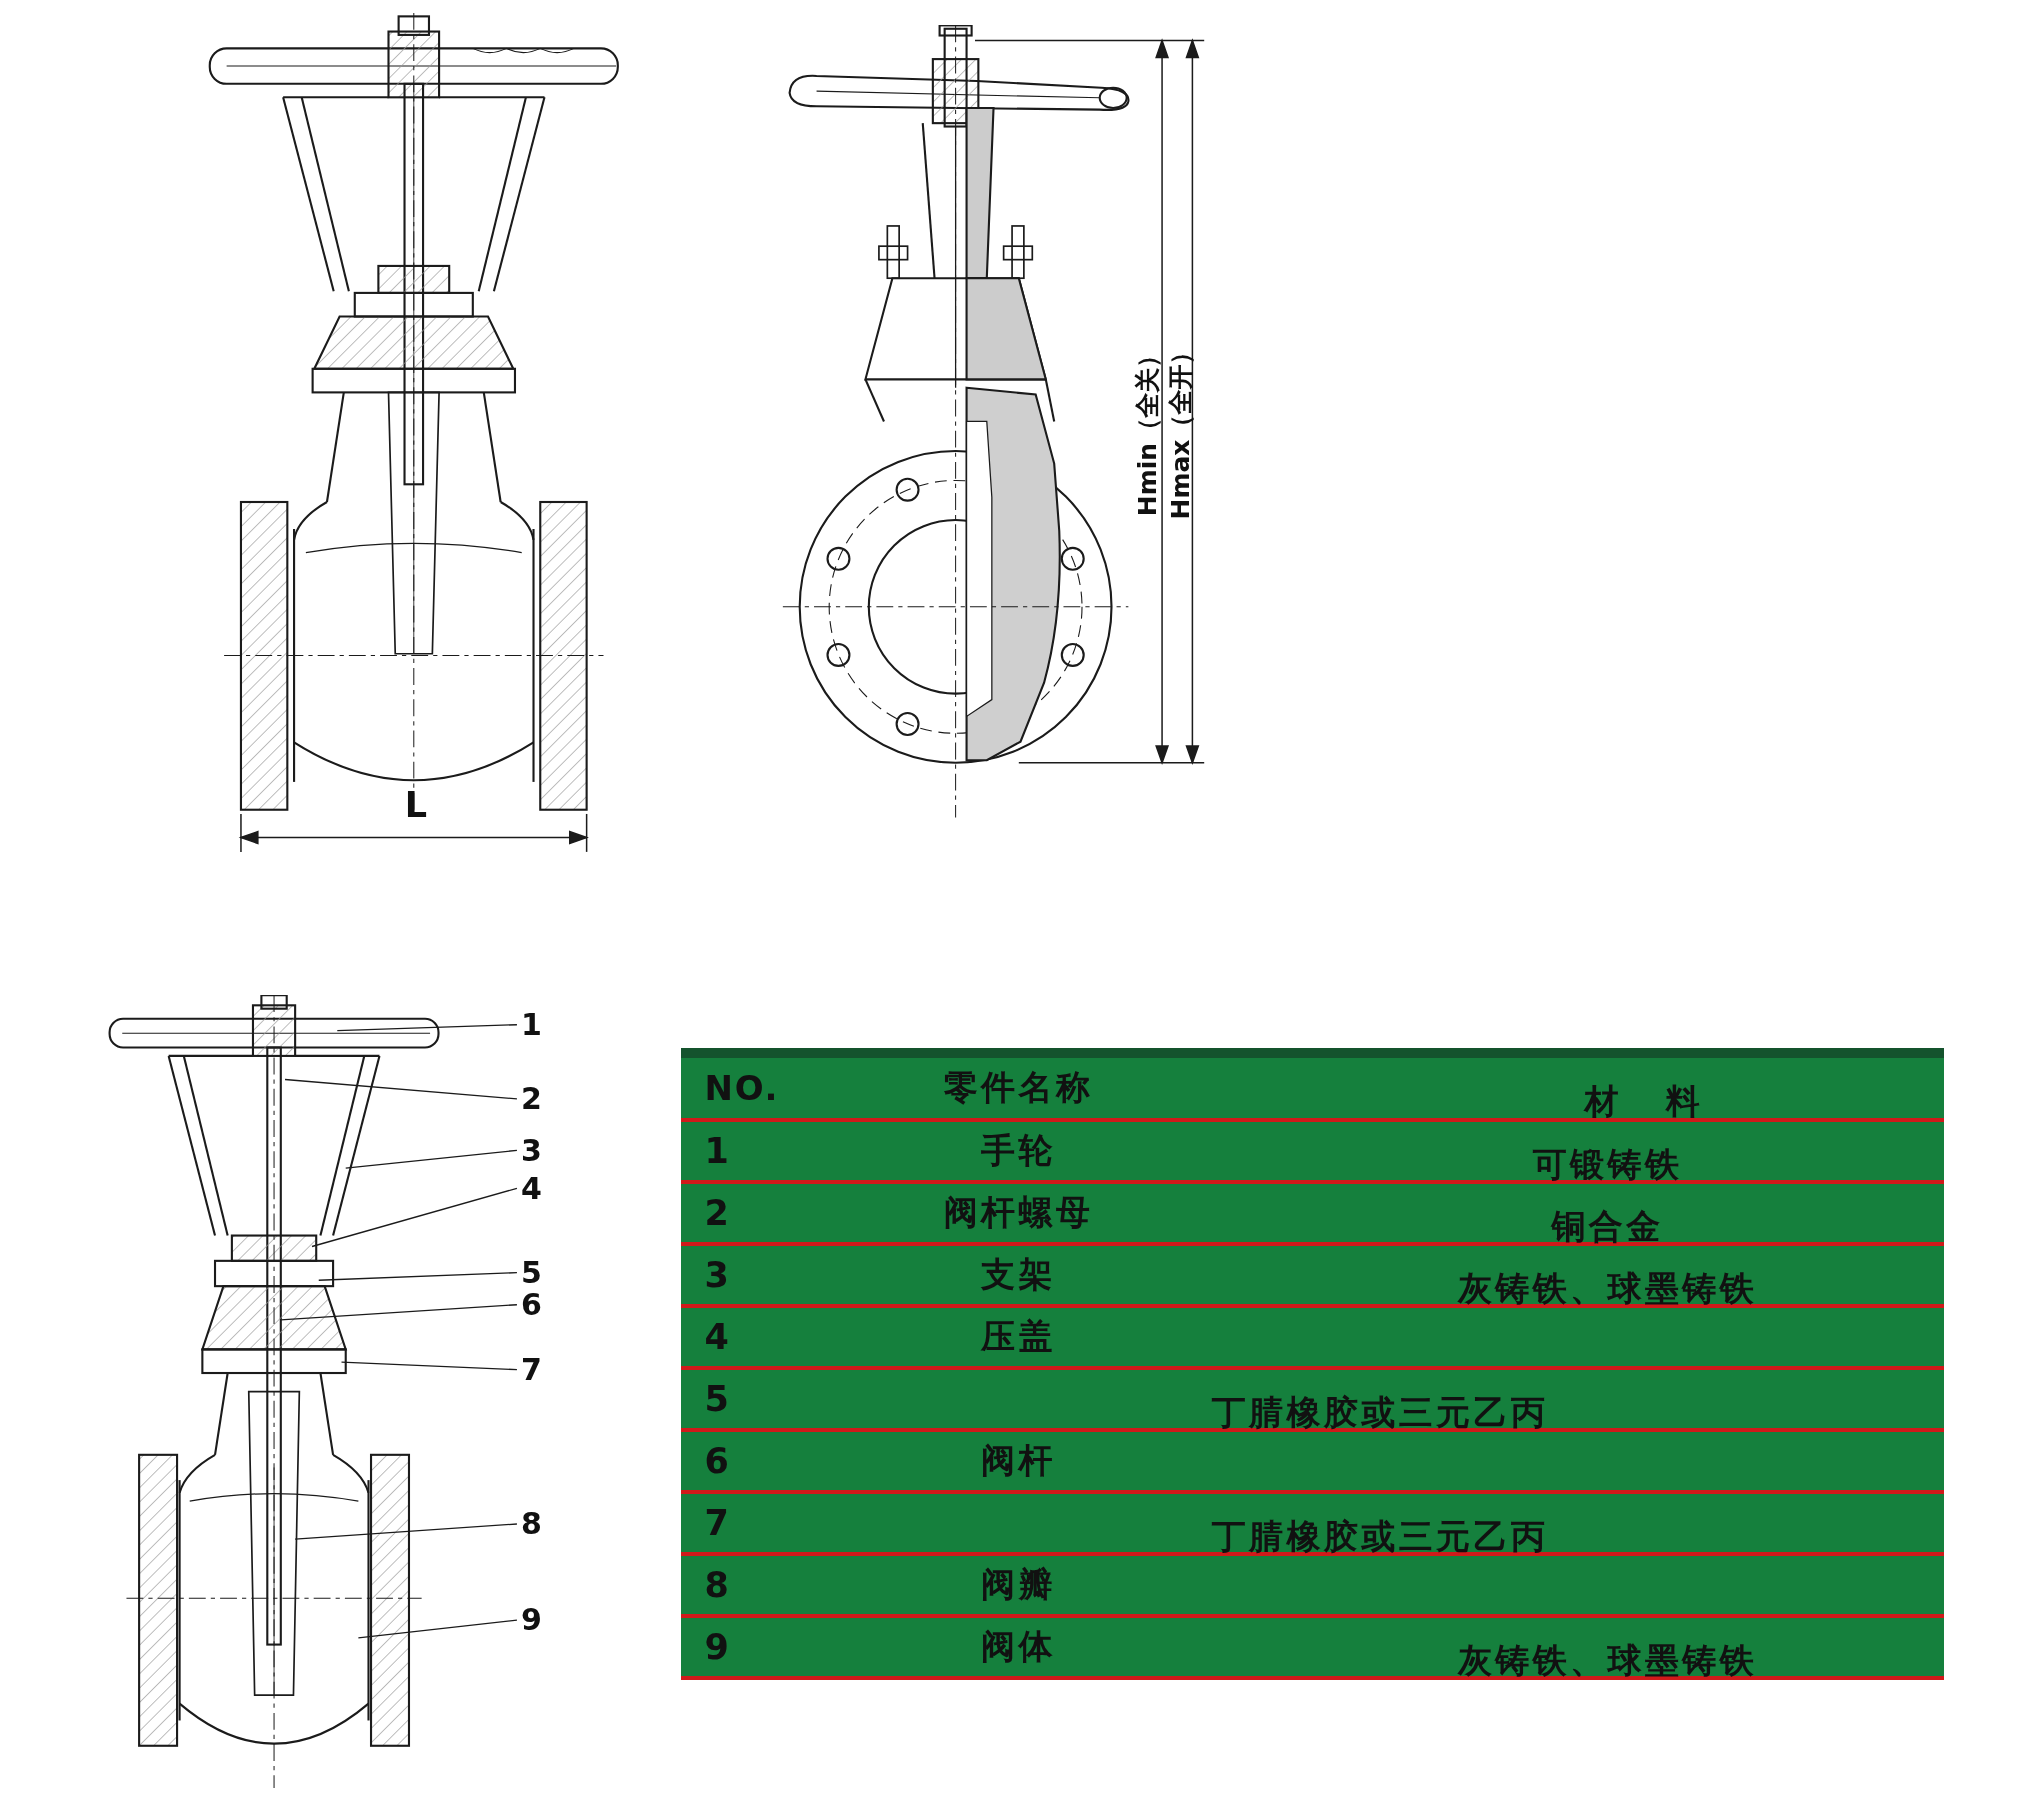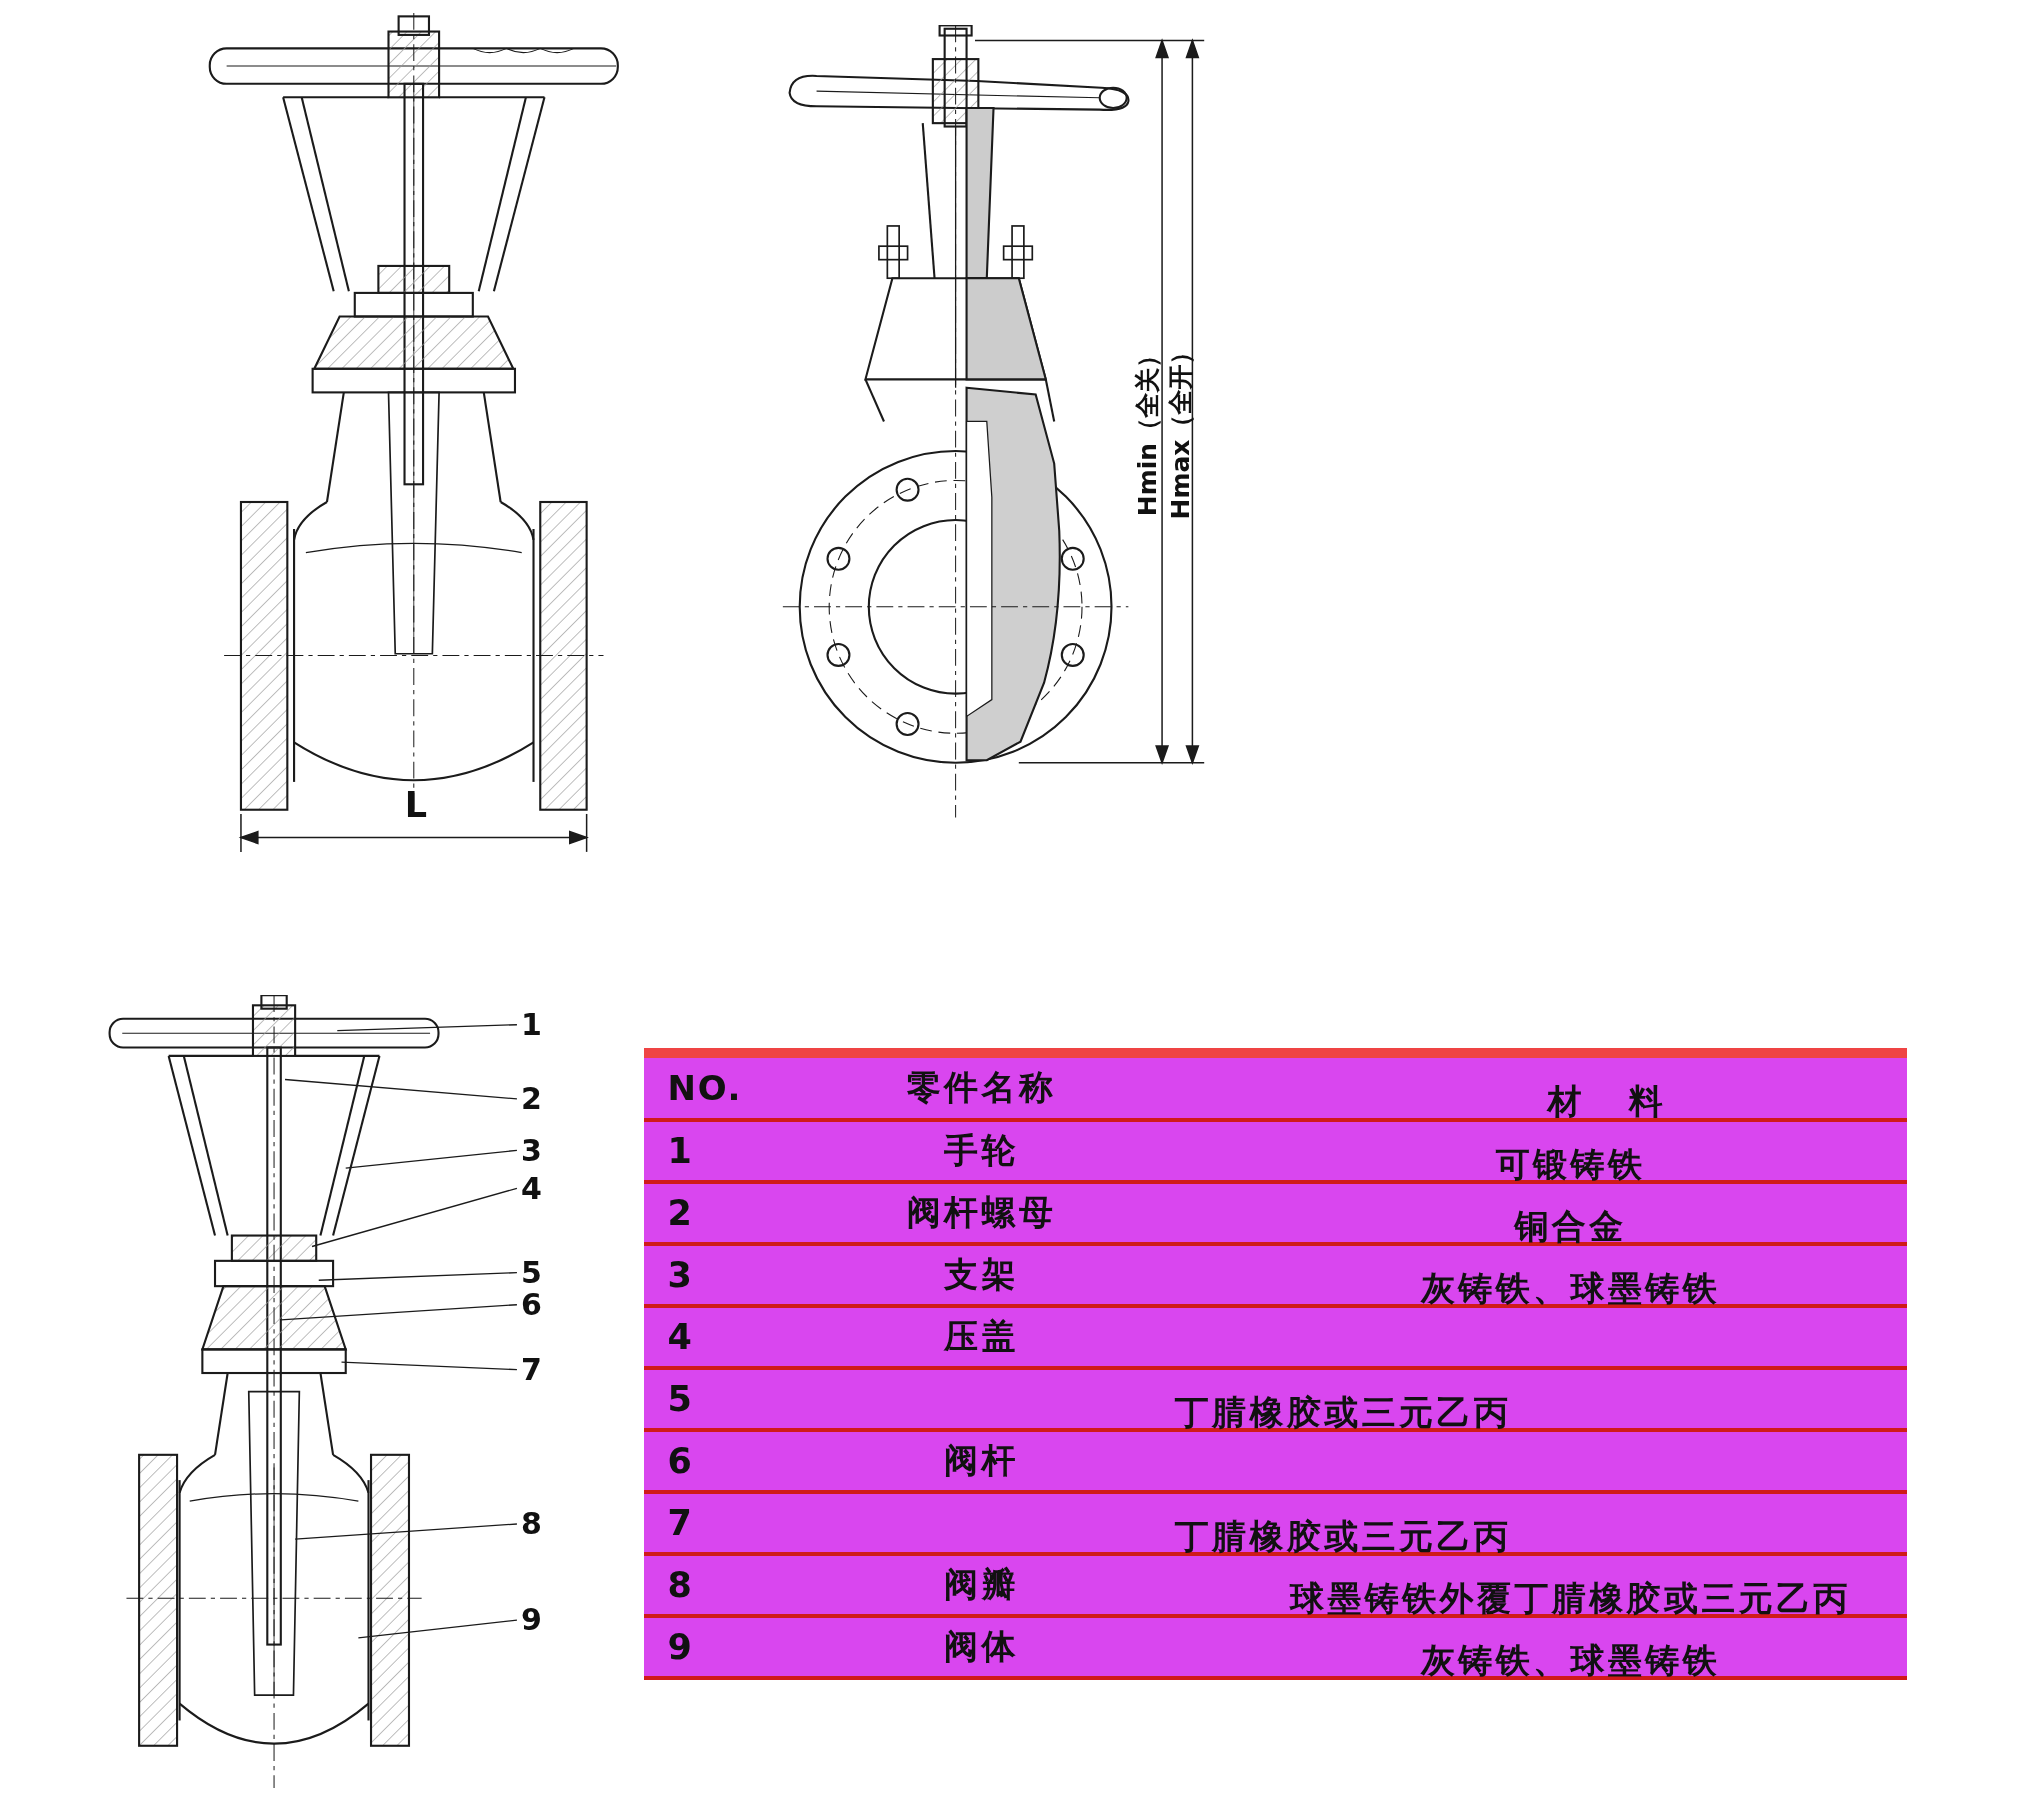--- a/index.html
+++ b/index.html
@@ -37,9 +37,9 @@
 
   
   .parts-table {
-    position:absolute; left:644px; top:1048px; width:1263px;
-    border-top:10px solid #ef4444;
-    background:#d946ef;
+    position:absolute; left:681px; top:1048px; width:1263px;
+    border-top:10px solid #14532d;
+    background:#15803d;
   }
   .t-row {
     display:flex; align-items:center;

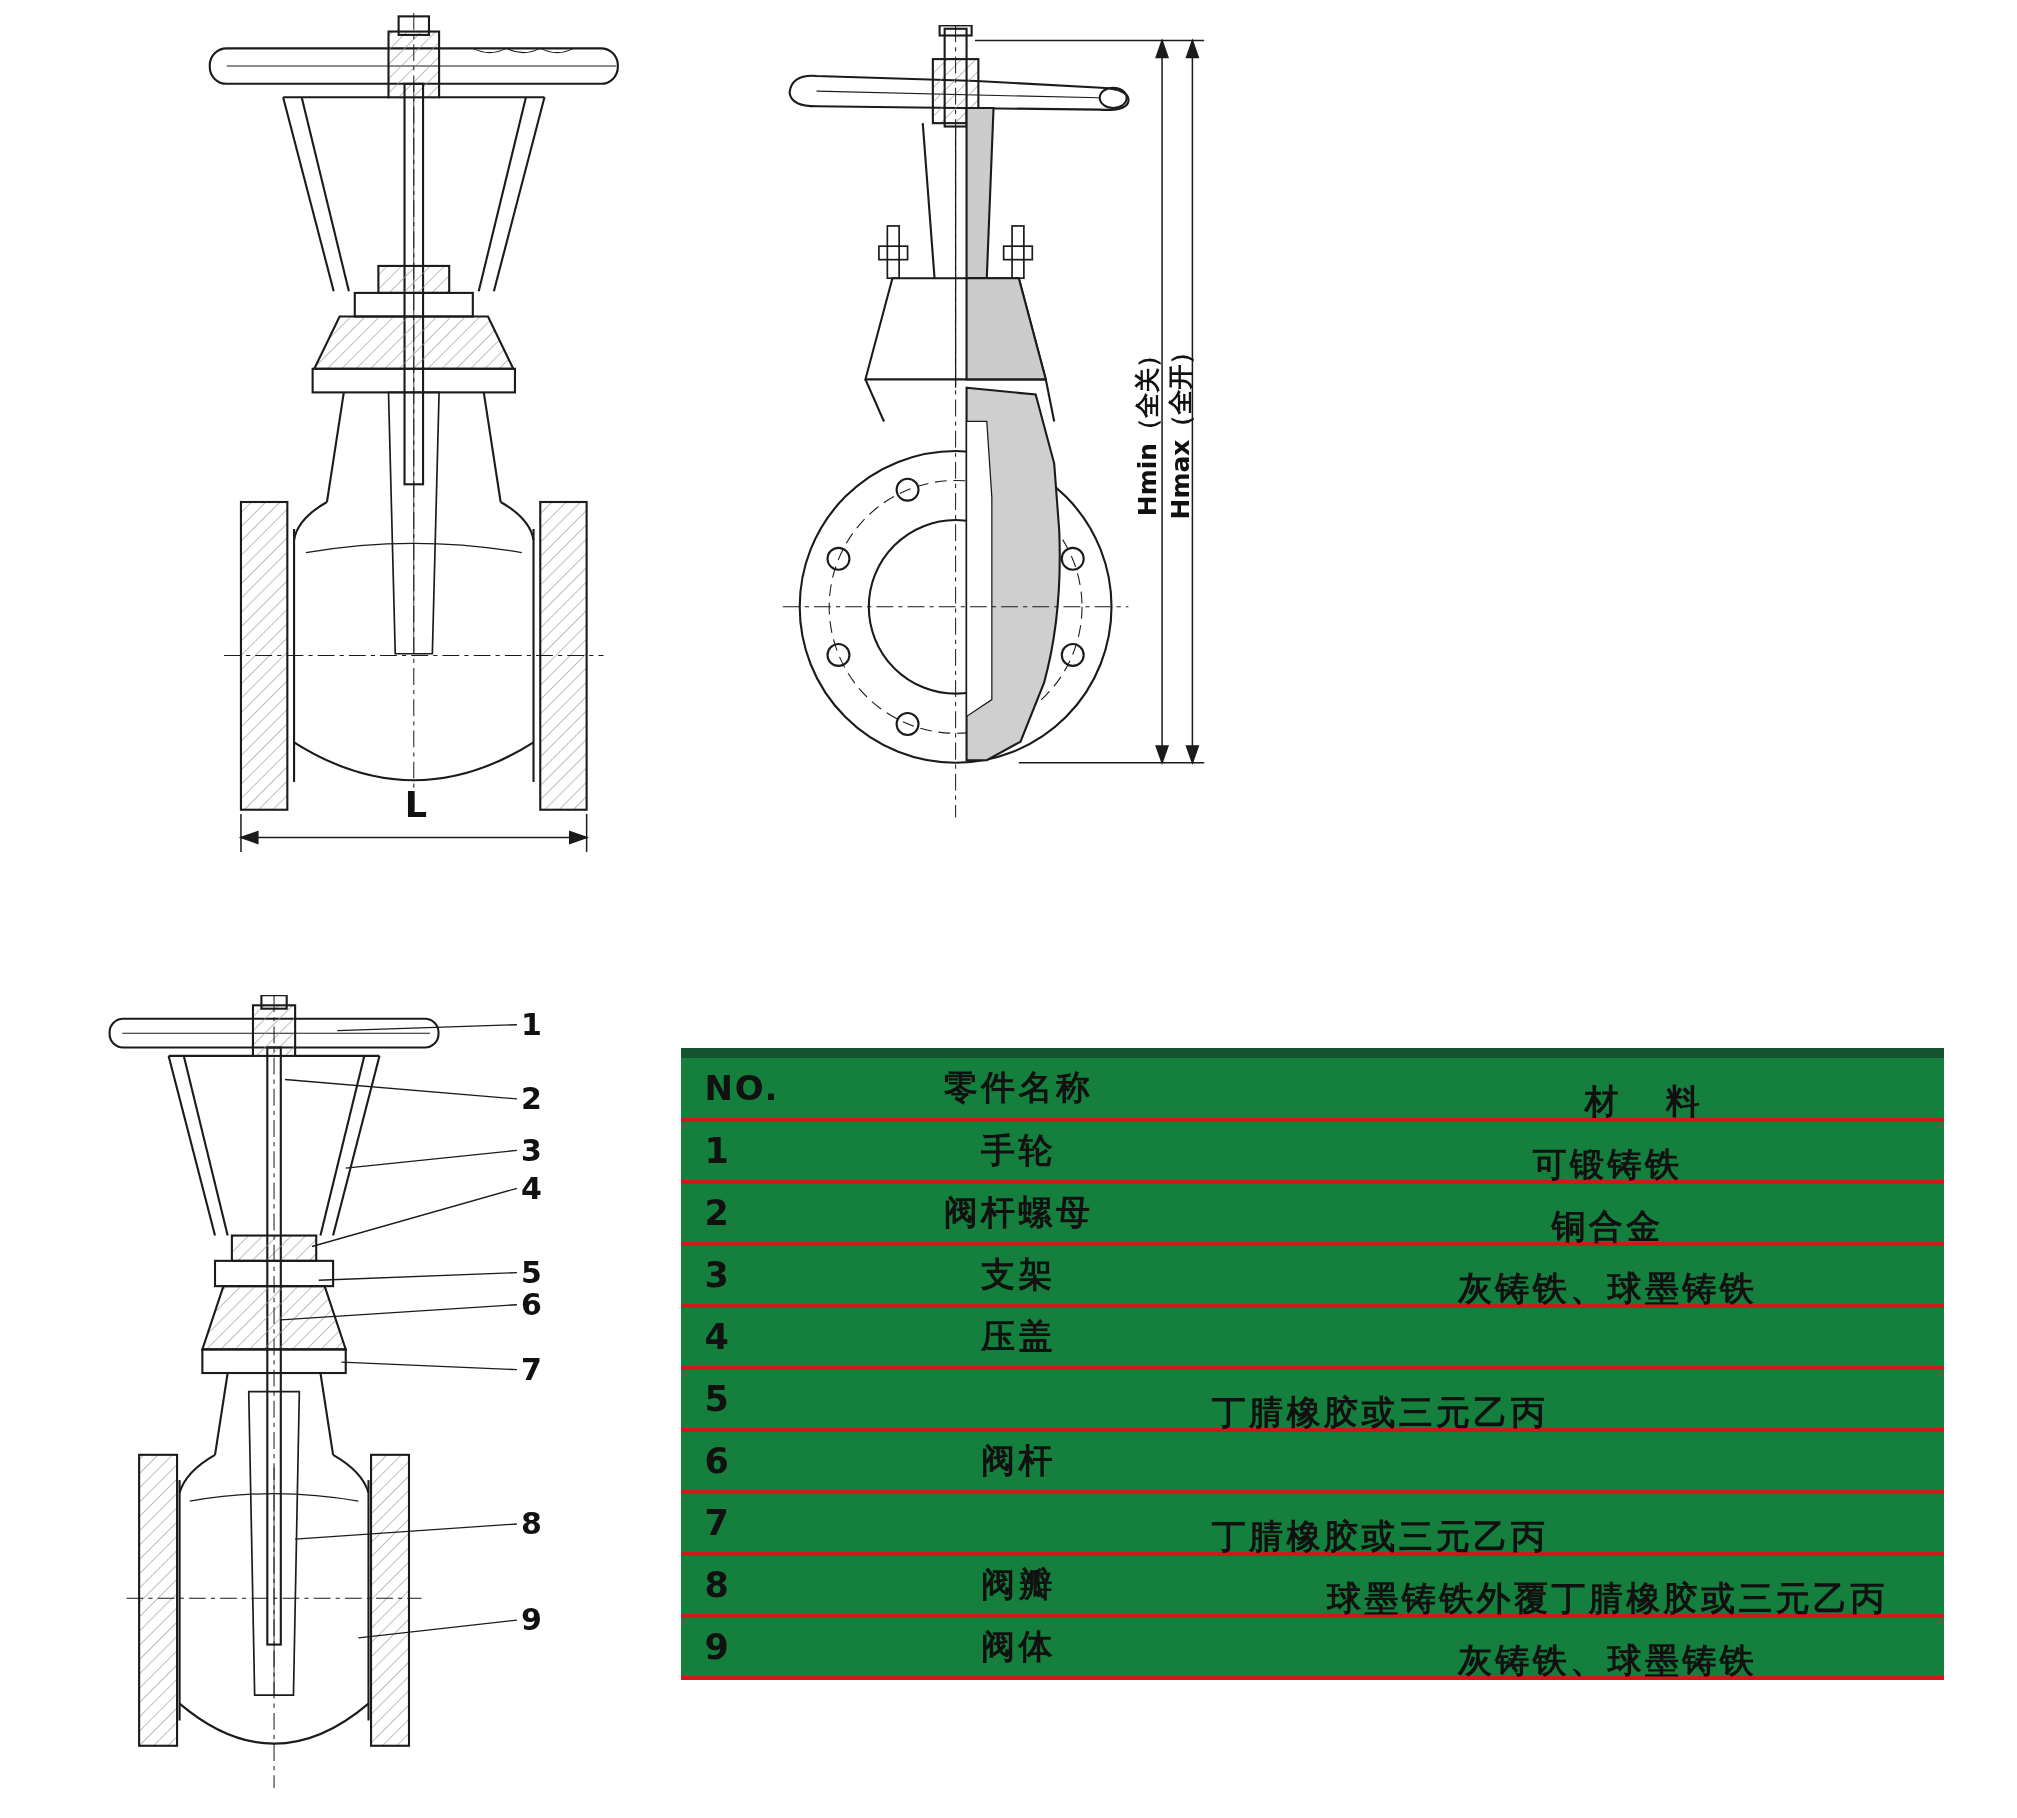--- a/index.html
+++ b/index.html
@@ -323,7 +323,6 @@
     <div class="t-row">
       <div class="c-no">8</div>
       <div class="c-name">阀瓣</div>
-      <div class="c-mat">球墨铸铁外覆丁腈橡胶或三元乙丙</div>
     </div>
     <div class="t-row">
       <div class="c-no">9</div>

